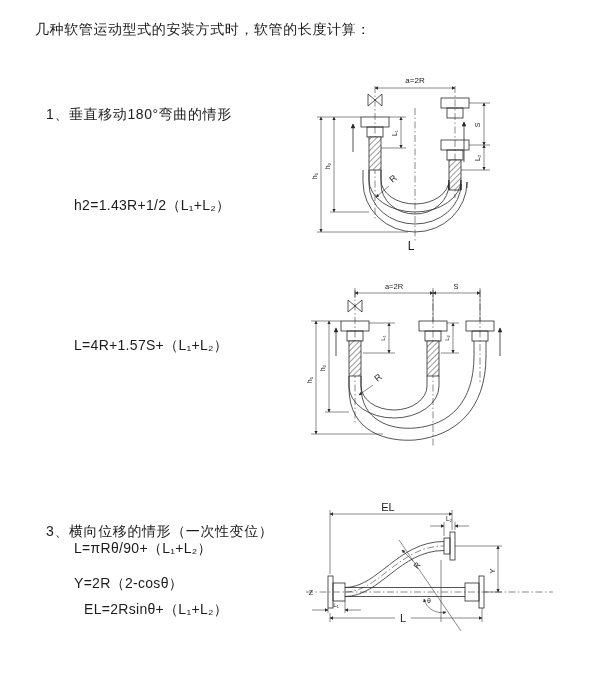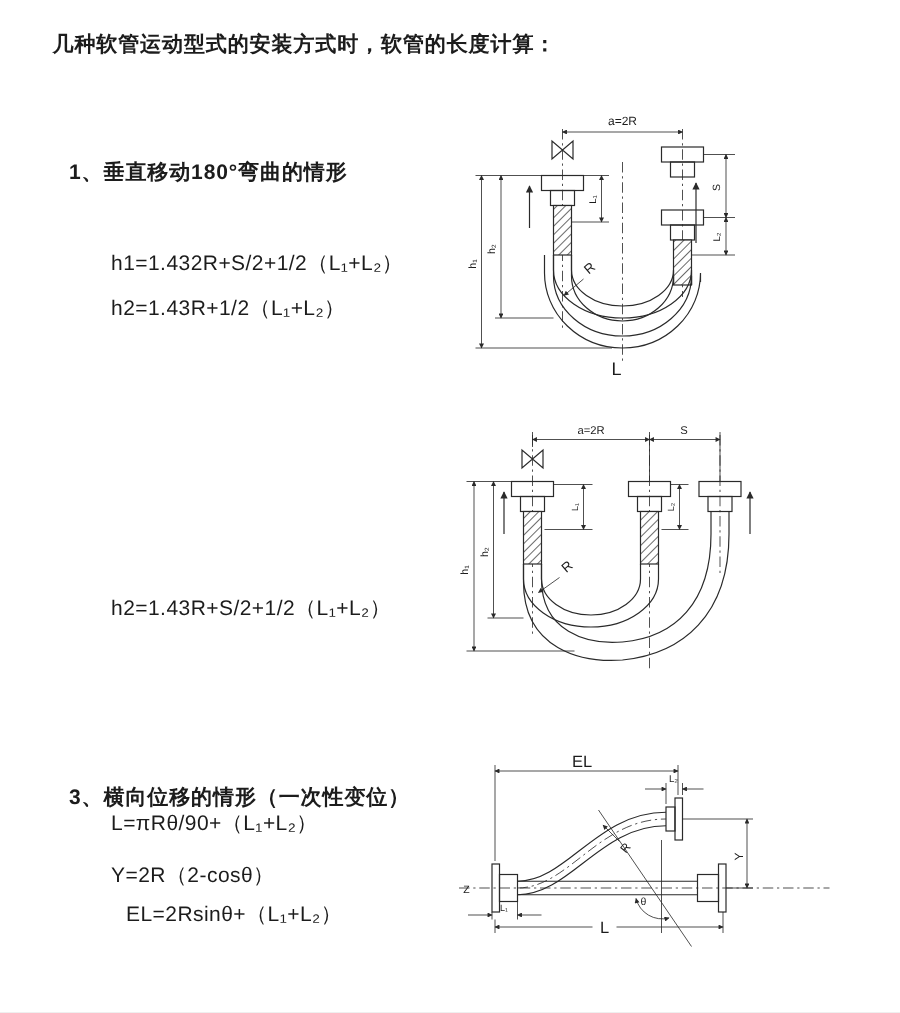--- a/index.html
+++ b/index.html
@@ -7,7 +7,7 @@
         font-family:"Liberation Sans","DejaVu Sans",sans-serif;color:#1c1c1c;
         border-bottom:2px solid #e0e0e0}
   .t{position:absolute;white-space:nowrap}
-  .title{font-size:14px;font-weight:bold;letter-spacing:.6px}
+  .title{font-size:14px;font-weight:normal;letter-spacing:.6px}
   .heading{font-size:14px;font-weight:bold;letter-spacing:.6px}
   .formula{font-size:14px;letter-spacing:.3px}
   svg{position:absolute;overflow:visible}

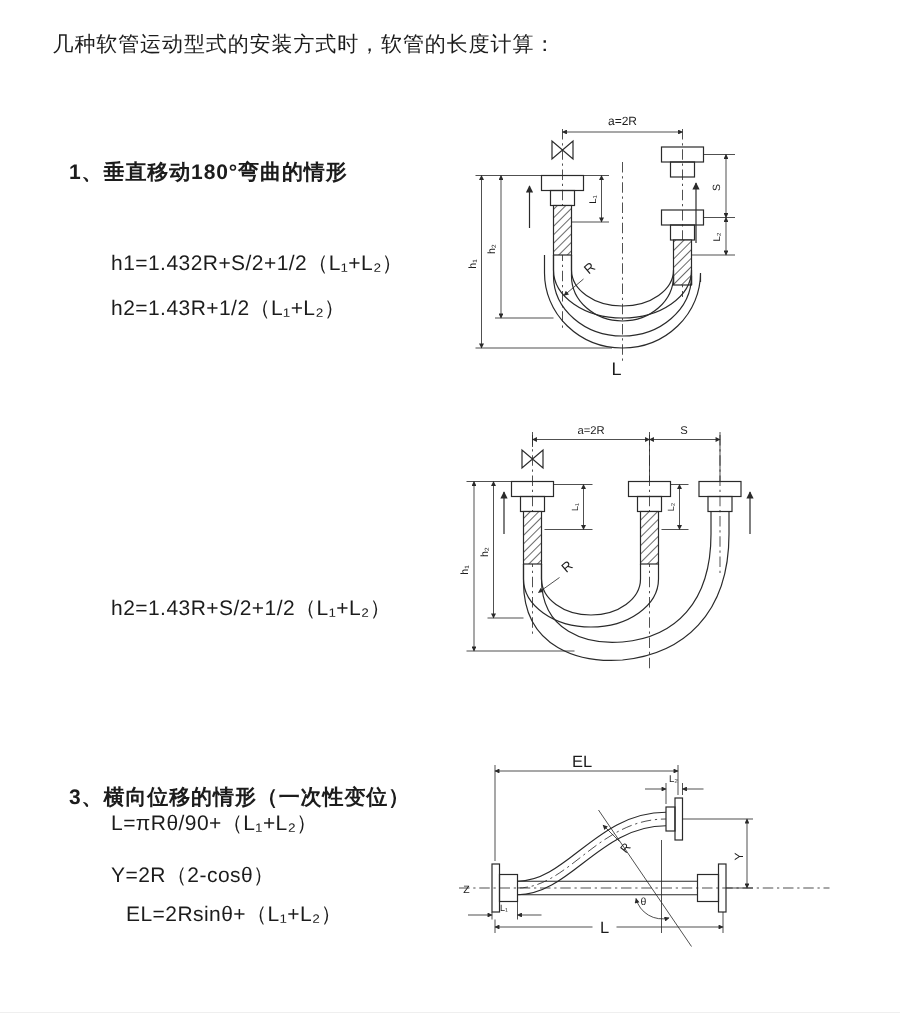--- a/index.html
+++ b/index.html
@@ -8,7 +8,7 @@
         border-bottom:2px solid #e0e0e0}
   .t{position:absolute;white-space:nowrap}
   .title{font-size:14px;font-weight:normal;letter-spacing:.6px}
-  .heading{font-size:14px;font-weight:bold;letter-spacing:.6px}
+  .heading{font-size:14px;font-weight:normal;letter-spacing:.6px}
   .formula{font-size:14px;letter-spacing:.3px}
   svg{position:absolute;overflow:visible}
   .ln{fill:none;stroke:#2a2a2a;stroke-width:.8}

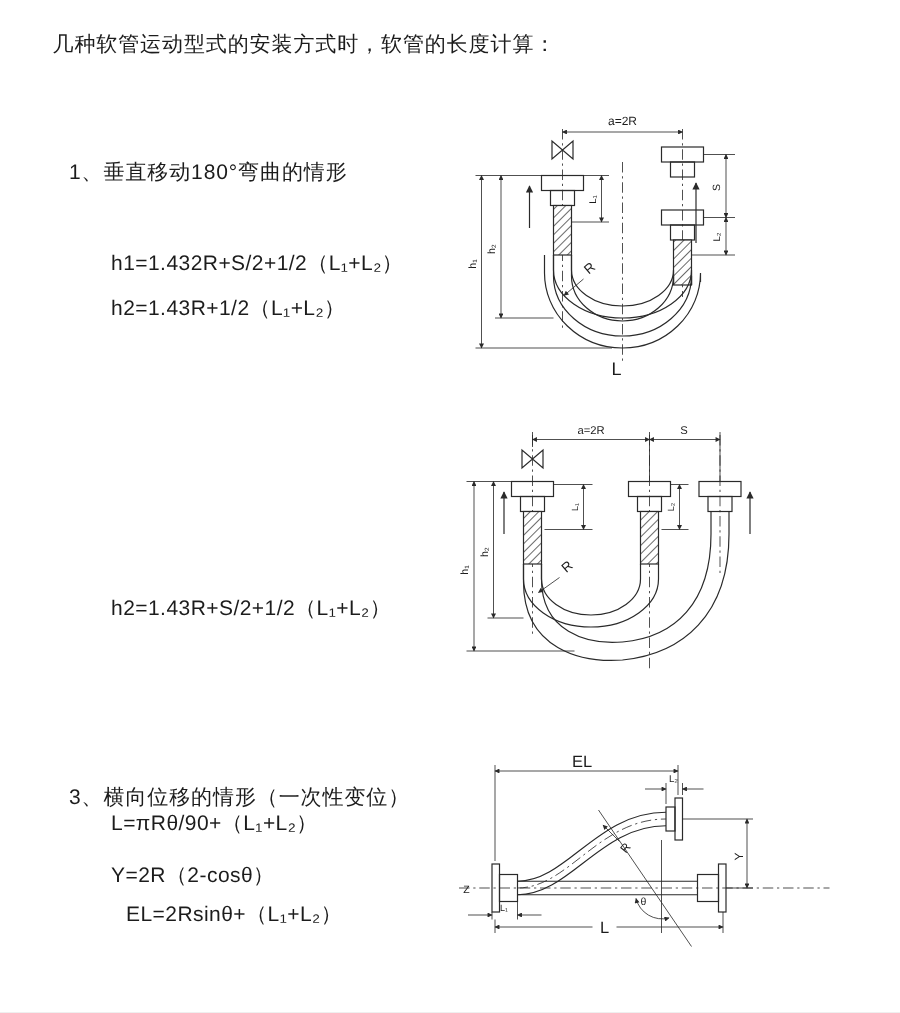--- a/index.html
+++ b/index.html
@@ -26,7 +26,6 @@
   <div class="t title" style="left:35px;top:21px">几种软管运动型式的安装方式时，软管的长度计算：</div>
 
   <div class="t heading" style="left:46px;top:106px">1、垂直移动180°弯曲的情形</div>
-  <div class="t formula" style="left:74px;top:167px">h1=1.432R+S/2+1/2（L₁+L₂）</div>
   <div class="t formula" style="left:74px;top:197px">h2=1.43R+1/2（L₁+L₂）</div>
 
   <div class="t formula" style="left:74px;top:397px">h2=1.43R+S/2+1/2（L₁+L₂）</div>

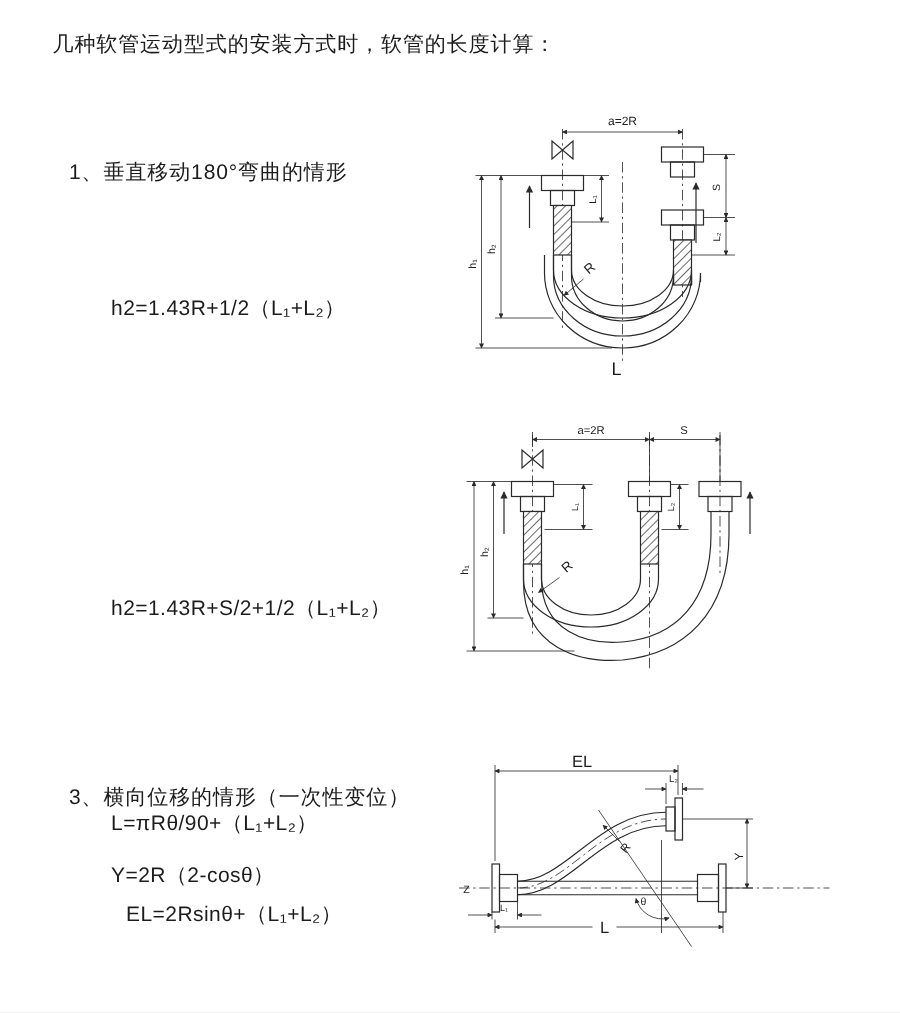--- a/index.html
+++ b/index.html
@@ -28,6 +28,7 @@
   <div class="t heading" style="left:46px;top:106px">1、垂直移动180°弯曲的情形</div>
   <div class="t formula" style="left:74px;top:197px">h2=1.43R+1/2（L₁+L₂）</div>
 
+  <div class="t formula" style="left:74px;top:337px">L=4R+1.57S+（L₁+L₂）</div>
   <div class="t formula" style="left:74px;top:397px">h2=1.43R+S/2+1/2（L₁+L₂）</div>
 
   <div class="t heading" style="left:46px;top:523px">3、横向位移的情形（一次性变位）</div>

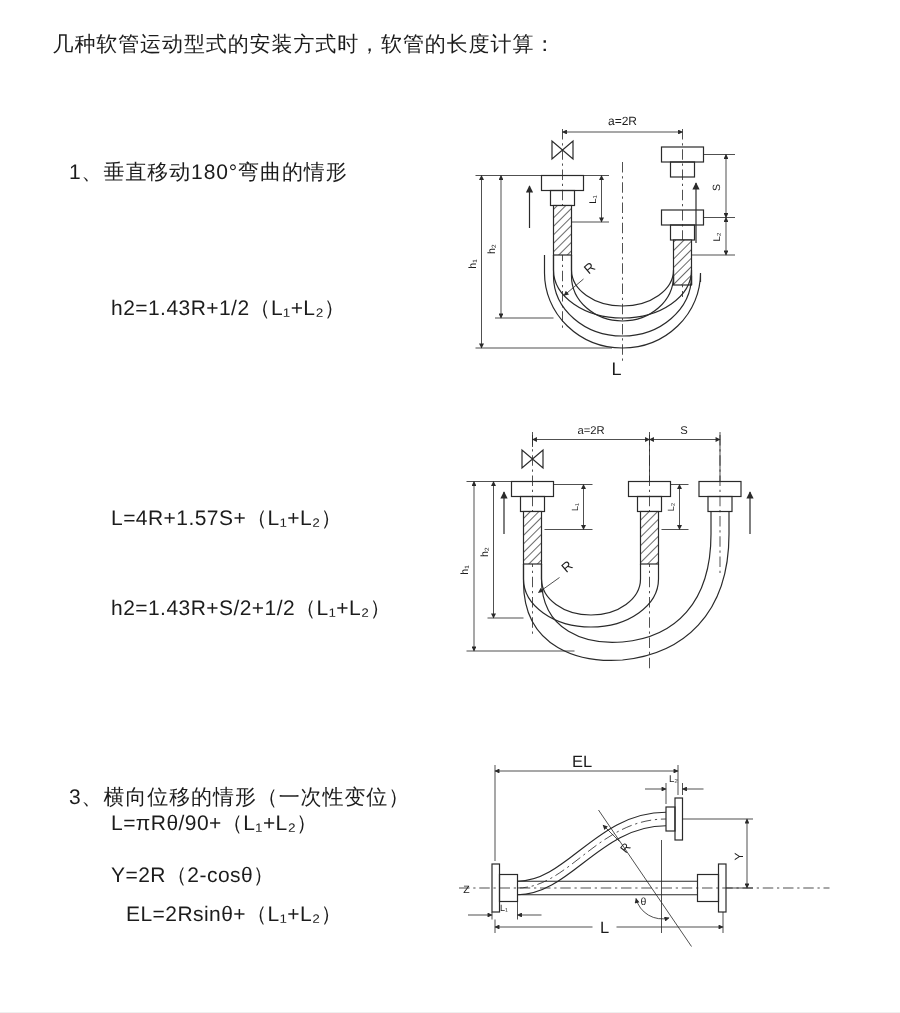--- a/index.html
+++ b/index.html
@@ -29,7 +29,6 @@
   <div class="t formula" style="left:74px;top:197px">h2=1.43R+1/2（L₁+L₂）</div>
 
   <div class="t formula" style="left:74px;top:337px">L=4R+1.57S+（L₁+L₂）</div>
-  <div class="t formula" style="left:74px;top:397px">h2=1.43R+S/2+1/2（L₁+L₂）</div>
 
   <div class="t heading" style="left:46px;top:523px">3、横向位移的情形（一次性变位）</div>
   <div class="t formula" style="left:74px;top:540px">L=πRθ/90+（L₁+L₂）</div>

